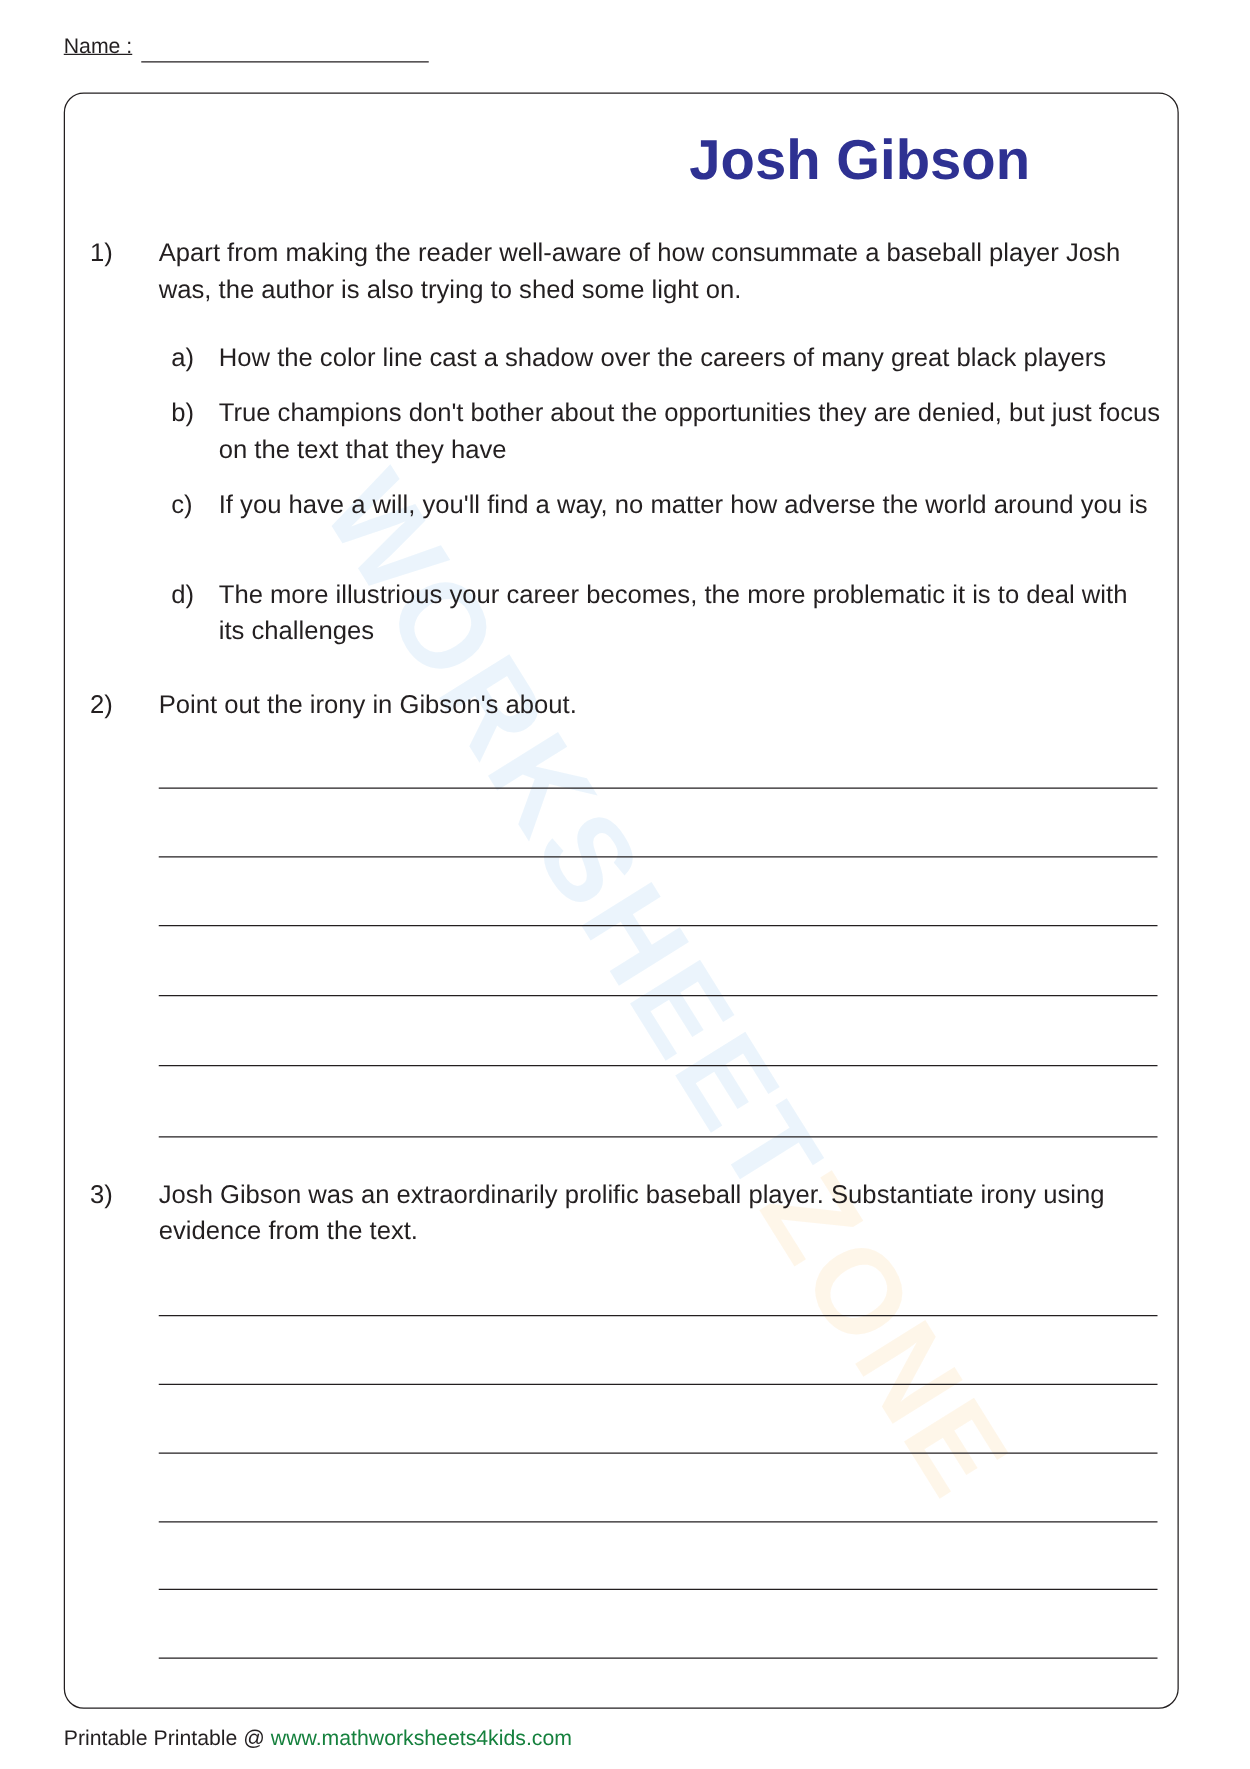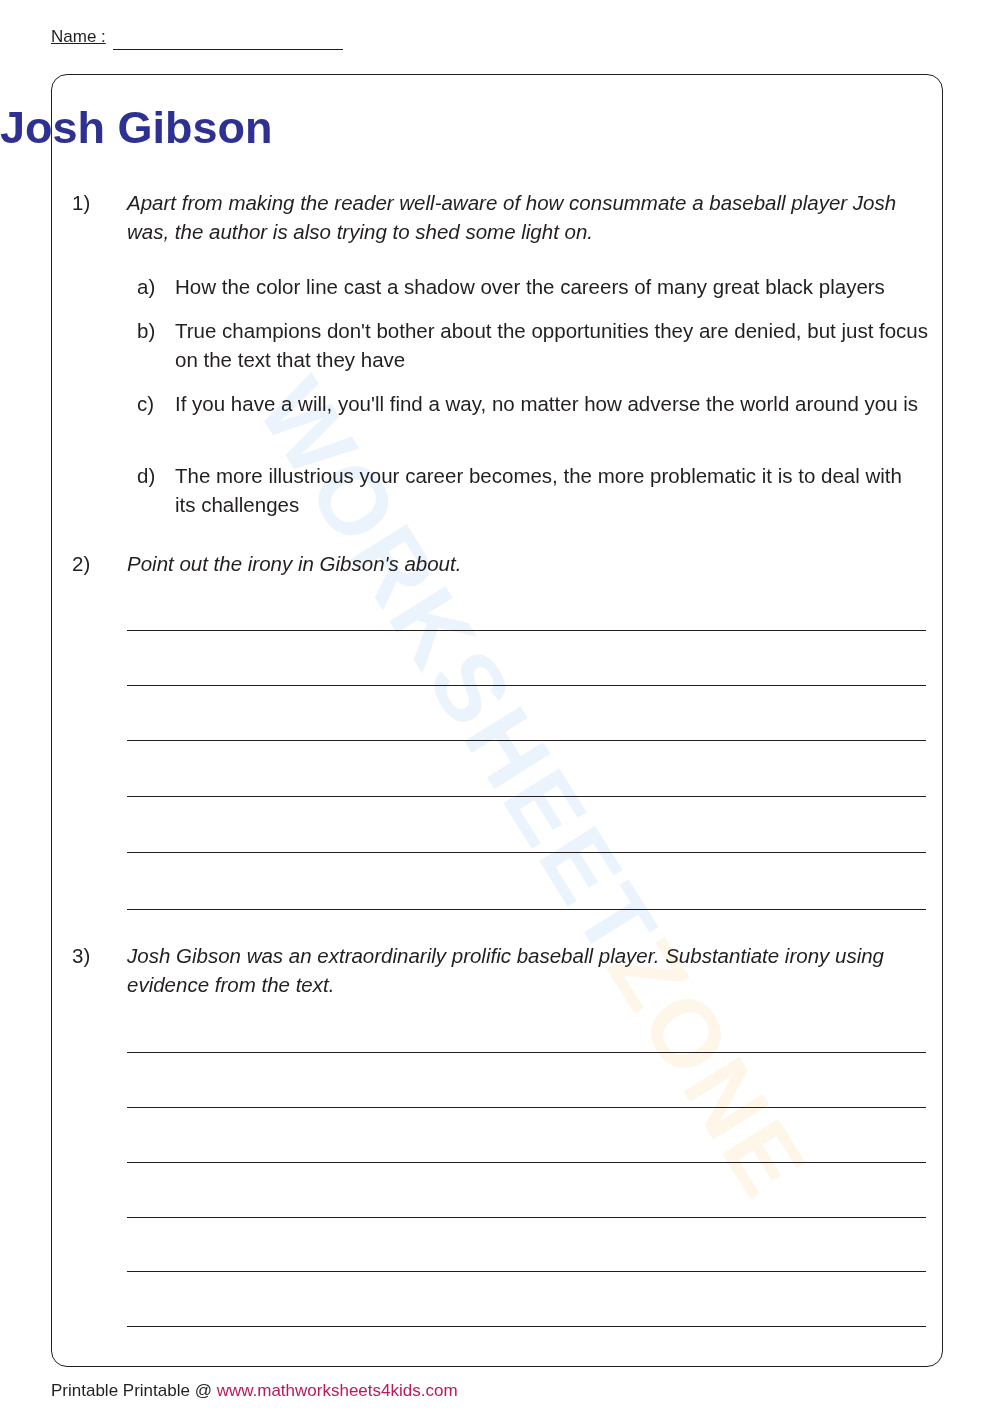--- a/index.html
+++ b/index.html
@@ -9,7 +9,7 @@
   .name-line { position:absolute; left:113px; top:49px; width:230px; border-top:1.5px solid #231f20; }
   .frame { position:absolute; left:51px; top:74px; width:892px; height:1293px;
            border:1.8px solid #231f20; border-radius:16px; box-sizing:border-box; }
-  .title { position:absolute; left:0; width:824px; top:102px; text-align:left;
+  .title { position:absolute; left:0; width:824px; top:102px; text-align:right;
            font-size:45px; font-weight:bold; color:#2e3192; }
   .watermark { position:absolute; left:330px; top:360px; font-size:96px; font-weight:bold;
                transform:rotate(58deg); transform-origin:left top; opacity:0.09;

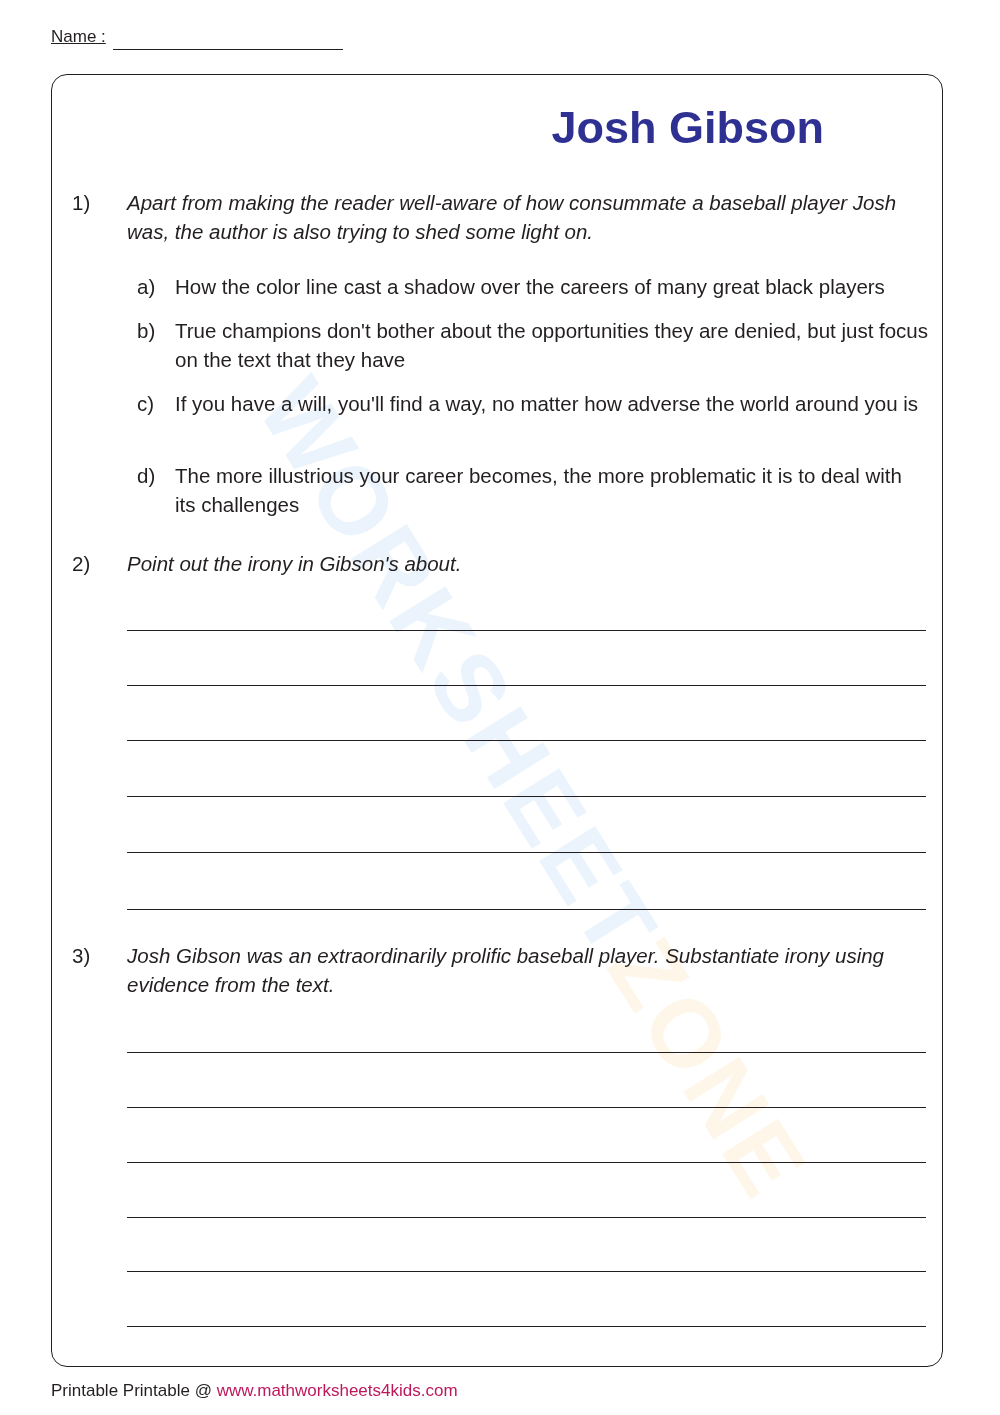--- a/index.html
+++ b/index.html
@@ -17,7 +17,7 @@
   .watermark .zone { color:#f7a21b; }
   .q { position:absolute; font-size:20.5px; line-height:29px; }
   .qnum { position:absolute; left:72px; }
-  .qtext { position:absolute; left:127px; width:800px;font-style:italic; }
+  .qtext { position:absolute; left:127px; width:800px; }
   .opt-l { position:absolute; left:137px; }
   .opt-t { position:absolute; left:175px; width:775px; }
   .wline { position:absolute; left:127px; width:799px; border-top:1.6px solid #231f20; }

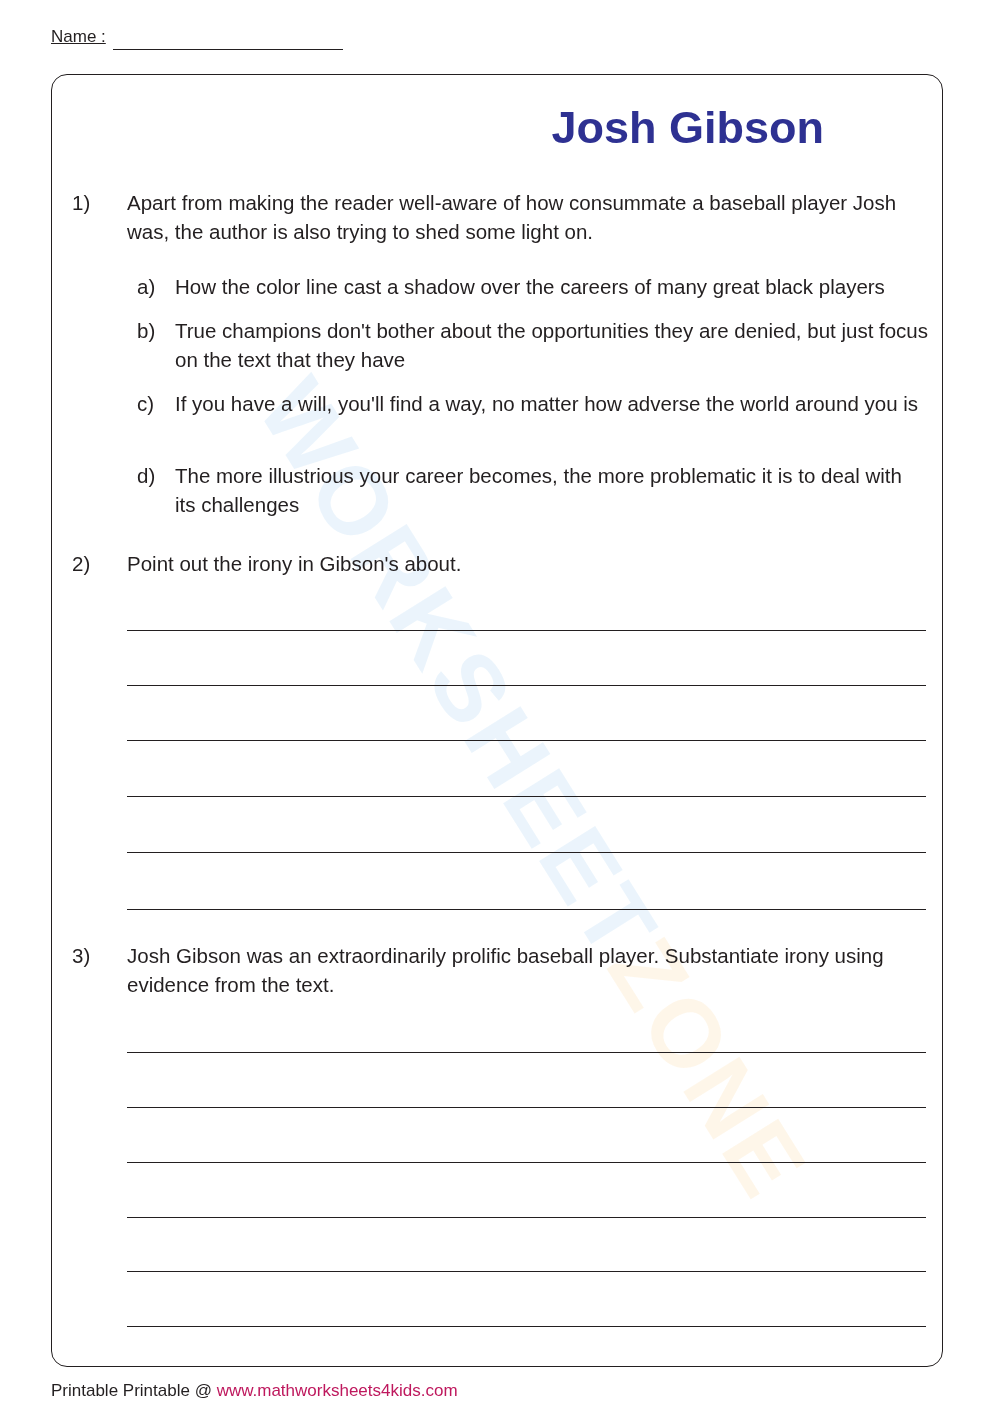--- a/index.html
+++ b/index.html
@@ -22,7 +22,7 @@
   .opt-t { position:absolute; left:175px; width:775px; }
   .wline { position:absolute; left:127px; width:799px; border-top:1.6px solid #231f20; }
   .footer { position:absolute; left:51px; top:1381px; font-size:17px; }
-  .footer .url { color:#be185d; }
+  .footer .url { color:#15803d; }
 </style>
 </head>
 <body>

